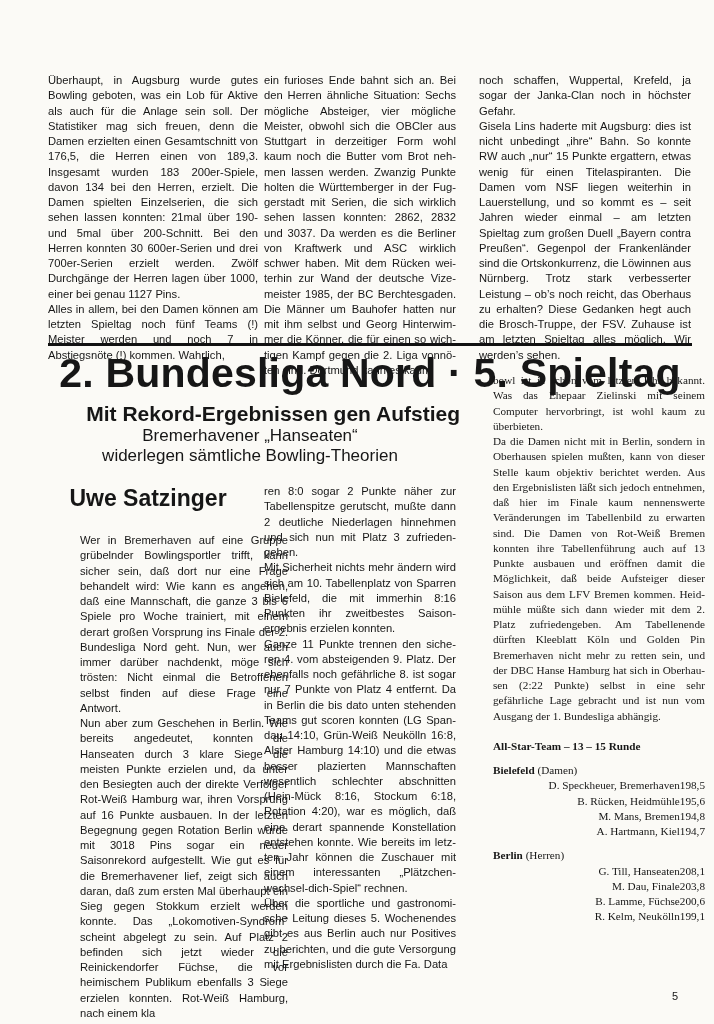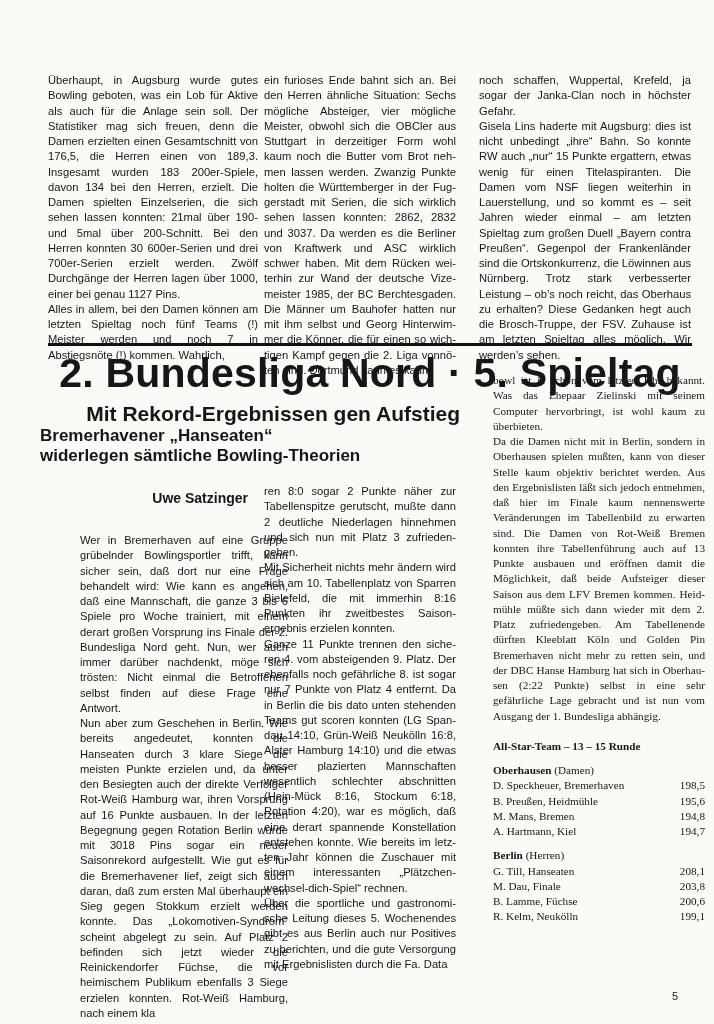--- a/index.html
+++ b/index.html
@@ -33,8 +33,8 @@
     font-weight: bold; font-size: 21px; line-height: 24px;
   }
   .sub2 {
-    position: absolute; left: 40px; top: 426px; width: 420px; 
-    font-weight: bold; font-size: 17px; line-height: 20px;
+    position: absolute; left: 40px; top: 426px; width: 420px; text-align: center;
+    font-weight: normal; font-size: 17px; line-height: 20px;
   }
   .byline {
     position: absolute; left: 48px; top: 488px; width: 200px; text-align: right;

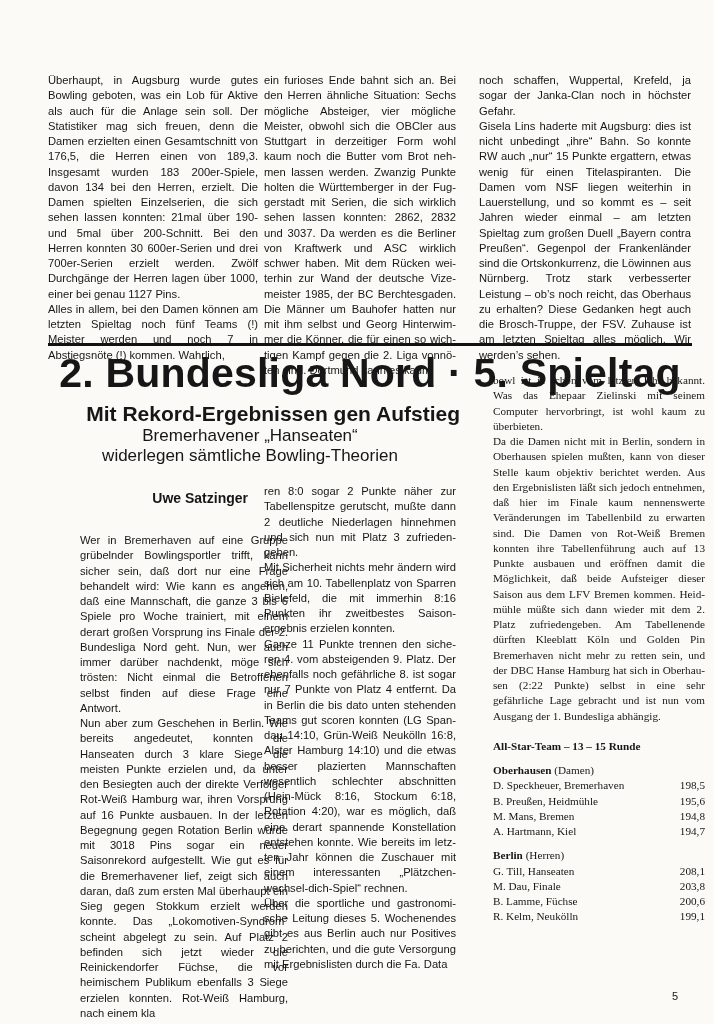--- a/index.html
+++ b/index.html
@@ -37,8 +37,8 @@
     font-weight: normal; font-size: 17px; line-height: 20px;
   }
   .byline {
-    position: absolute; left: 48px; top: 488px; width: 200px; text-align: right;
-    font-weight: bold; font-size: 14px; line-height: 21px;
+    position: absolute; left: 48px; top: 488px; width: 200px; text-align: center;
+    font-weight: bold; font-size: 23px; line-height: 21px;
   }
   #b1 { left: 48px; top: 533px; width: 208px; margin-left: 32px; }
   #b2 { left: 264px; top: 484px; width: 192px; }

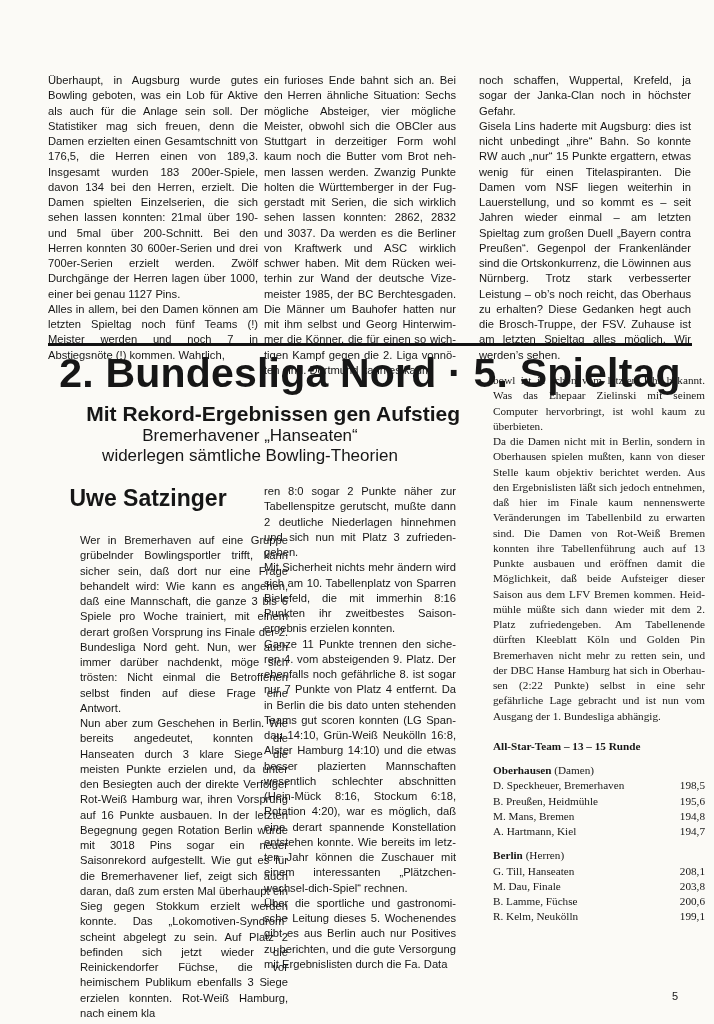--- a/index.html
+++ b/index.html
@@ -94,7 +94,7 @@
 
   <p class="allstar">All-Star-Team – 13 – 15 Runde</p>
 
-  <p class="group"><b>Oberhausen</b> <span>(Damen)</span></p>
+  <p class="group"><b>Bielefeld</b> <span>(Damen)</span></p>
   <div class="row">
       <span>D. Speckheuer, Bremerhaven</span>
       <span>198,5</span>

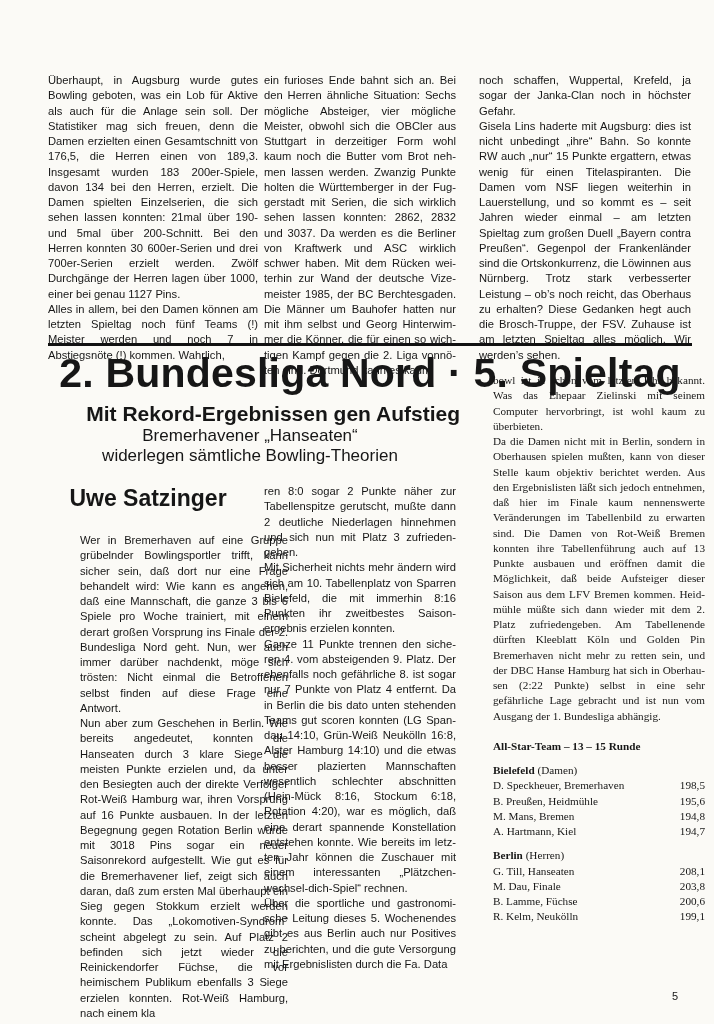--- a/index.html
+++ b/index.html
@@ -46,7 +46,7 @@
   .allstar { margin-top: 15px !important; font-weight: bold; }
   .group { margin-top: 9px !important; }
   .group b { font-weight: bold; }
-  .row { display: flex; justify-content: space-between; }
+  .row { display: flex; justify-content: flex-end; }
   .pageno {
     position: absolute; left: 672px; top: 990px; font-size: 11px;
   }

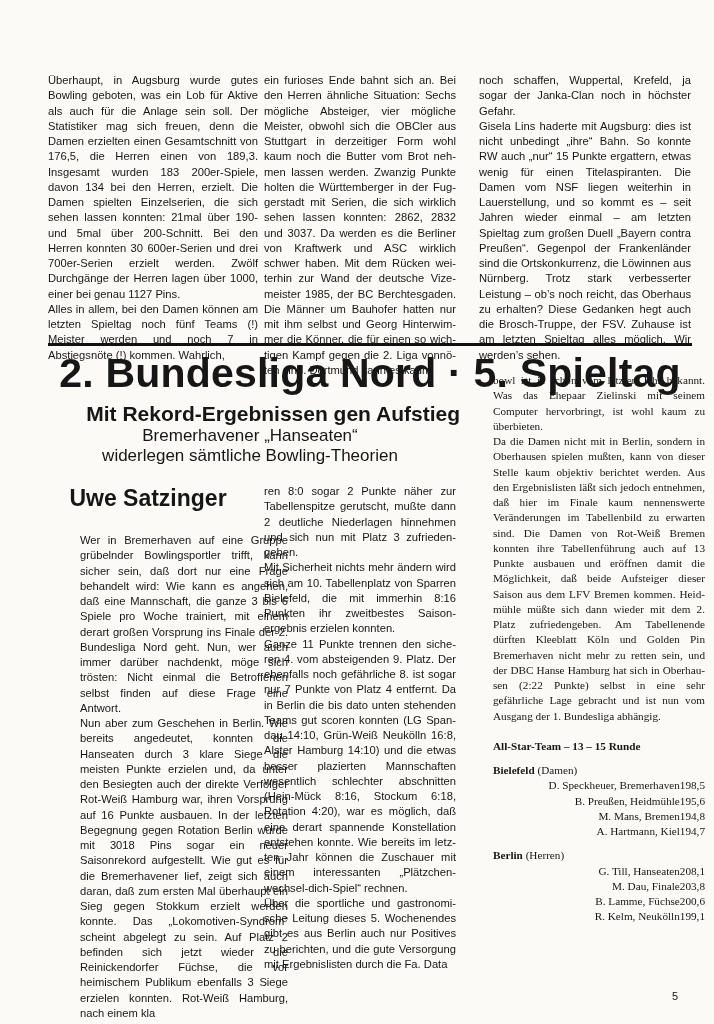--- a/index.html
+++ b/index.html
@@ -100,7 +100,7 @@
       <span>198,5</span>
     </div>
   <div class="row">
-      <span>B. Preußen, Heidmühle</span>
+      <span>B. Rücken, Heidmühle</span>
       <span>195,6</span>
     </div>
   <div class="row">

